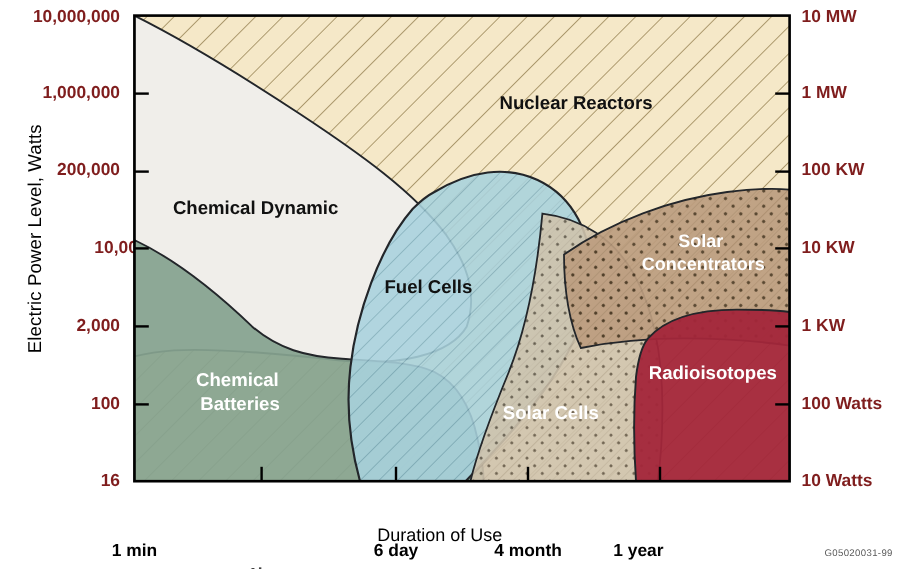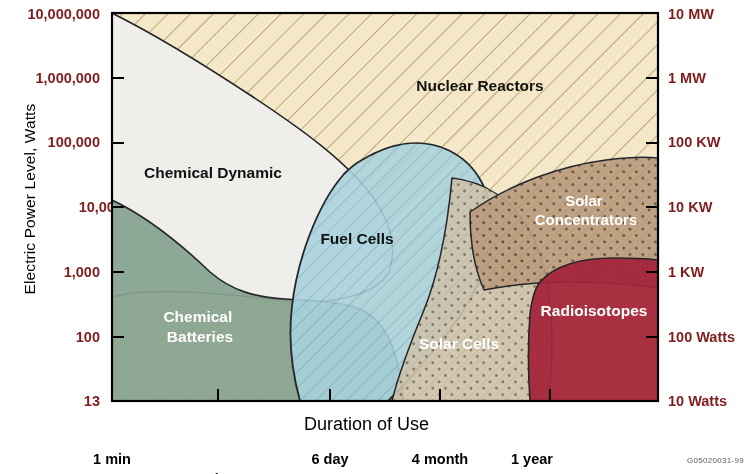--- a/index.html
+++ b/index.html
@@ -43,7 +43,7 @@
 
   <div class="ytick" style="left:0px;  top:6px;">10,000,000</div>
   <div class="ytick" style="left:0px;  top:70px;">1,000,000</div>
-  <div class="ytick" style="left:0px;  top:134px;">100,000</div>
+  <div class="ytick" style="left:0px;  top:134px;">200,000</div>
   <div class="ytick" style="left:0px;  top:199px;margin-left:23px;">10,000</div>
   <div class="ytick" style="left:0px;  top:264px;">1,000</div>
   <div class="ytick" style="left:0px;  top:329px;">100</div>

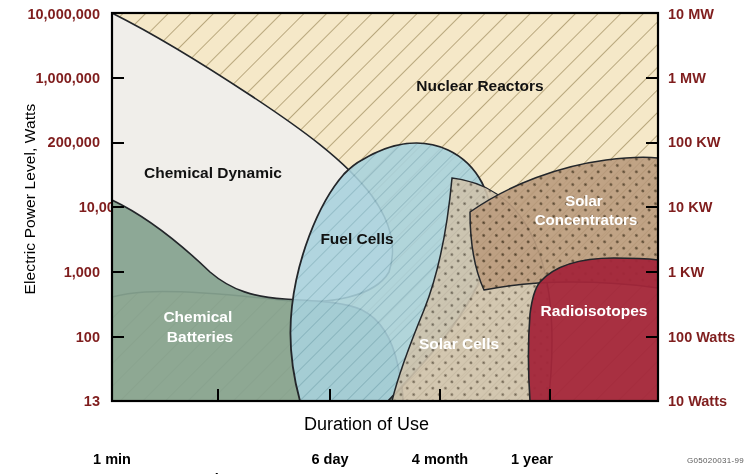--- a/index.html
+++ b/index.html
@@ -45,7 +45,7 @@
   <div class="ytick" style="left:0px;  top:70px;">1,000,000</div>
   <div class="ytick" style="left:0px;  top:134px;">200,000</div>
   <div class="ytick" style="left:0px;  top:199px;margin-left:23px;">10,000</div>
-  <div class="ytick" style="left:0px;  top:264px;">1,000</div>
+  <div class="ytick" style="left:0px;  top:264px;">2,000</div>
   <div class="ytick" style="left:0px;  top:329px;">100</div>
   <div class="ytick" style="left:0px;  top:393px;">13</div>
 

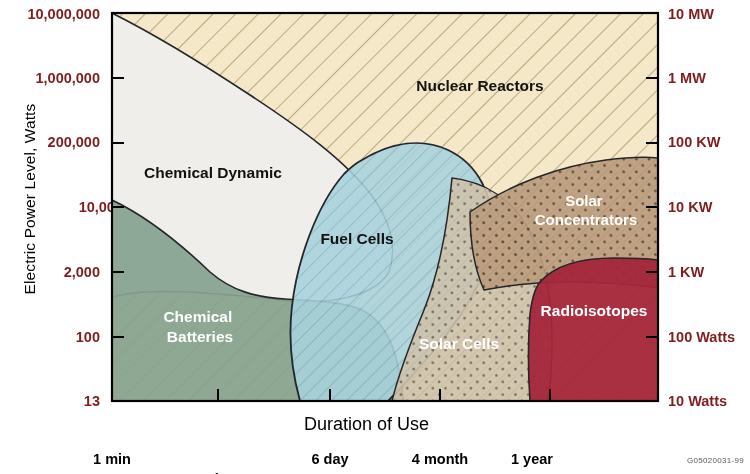--- a/index.html
+++ b/index.html
@@ -47,7 +47,7 @@
   <div class="ytick" style="left:0px;  top:199px;margin-left:23px;">10,000</div>
   <div class="ytick" style="left:0px;  top:264px;">2,000</div>
   <div class="ytick" style="left:0px;  top:329px;">100</div>
-  <div class="ytick" style="left:0px;  top:393px;">13</div>
+  <div class="ytick" style="left:0px;  top:393px;">16</div>
 
   <div class="ytick right" style="left:668px; top:6px;">10 MW</div>
   <div class="ytick right" style="left:668px; top:70px;">1 MW</div>

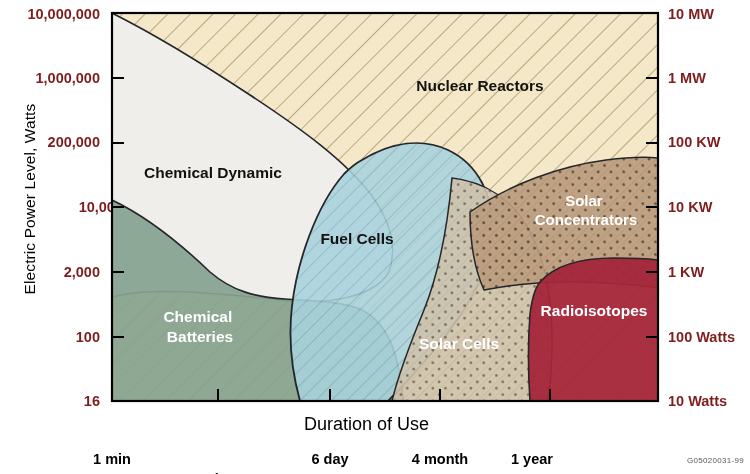--- a/index.html
+++ b/index.html
@@ -14,8 +14,8 @@
     font-size:15.5px;color:#000;letter-spacing:.1px;
   }
   .xlabel{
-    position:absolute;left:0;top:414px;width:733px;text-align:center;
-    font-size:18px;color:#000;
+    position:absolute;left:0;top:438px;width:733px;text-align:center;
+    font-size:15px;color:#000;
   }
   .ytick{
     position:absolute;text-align:right;width:100px;

